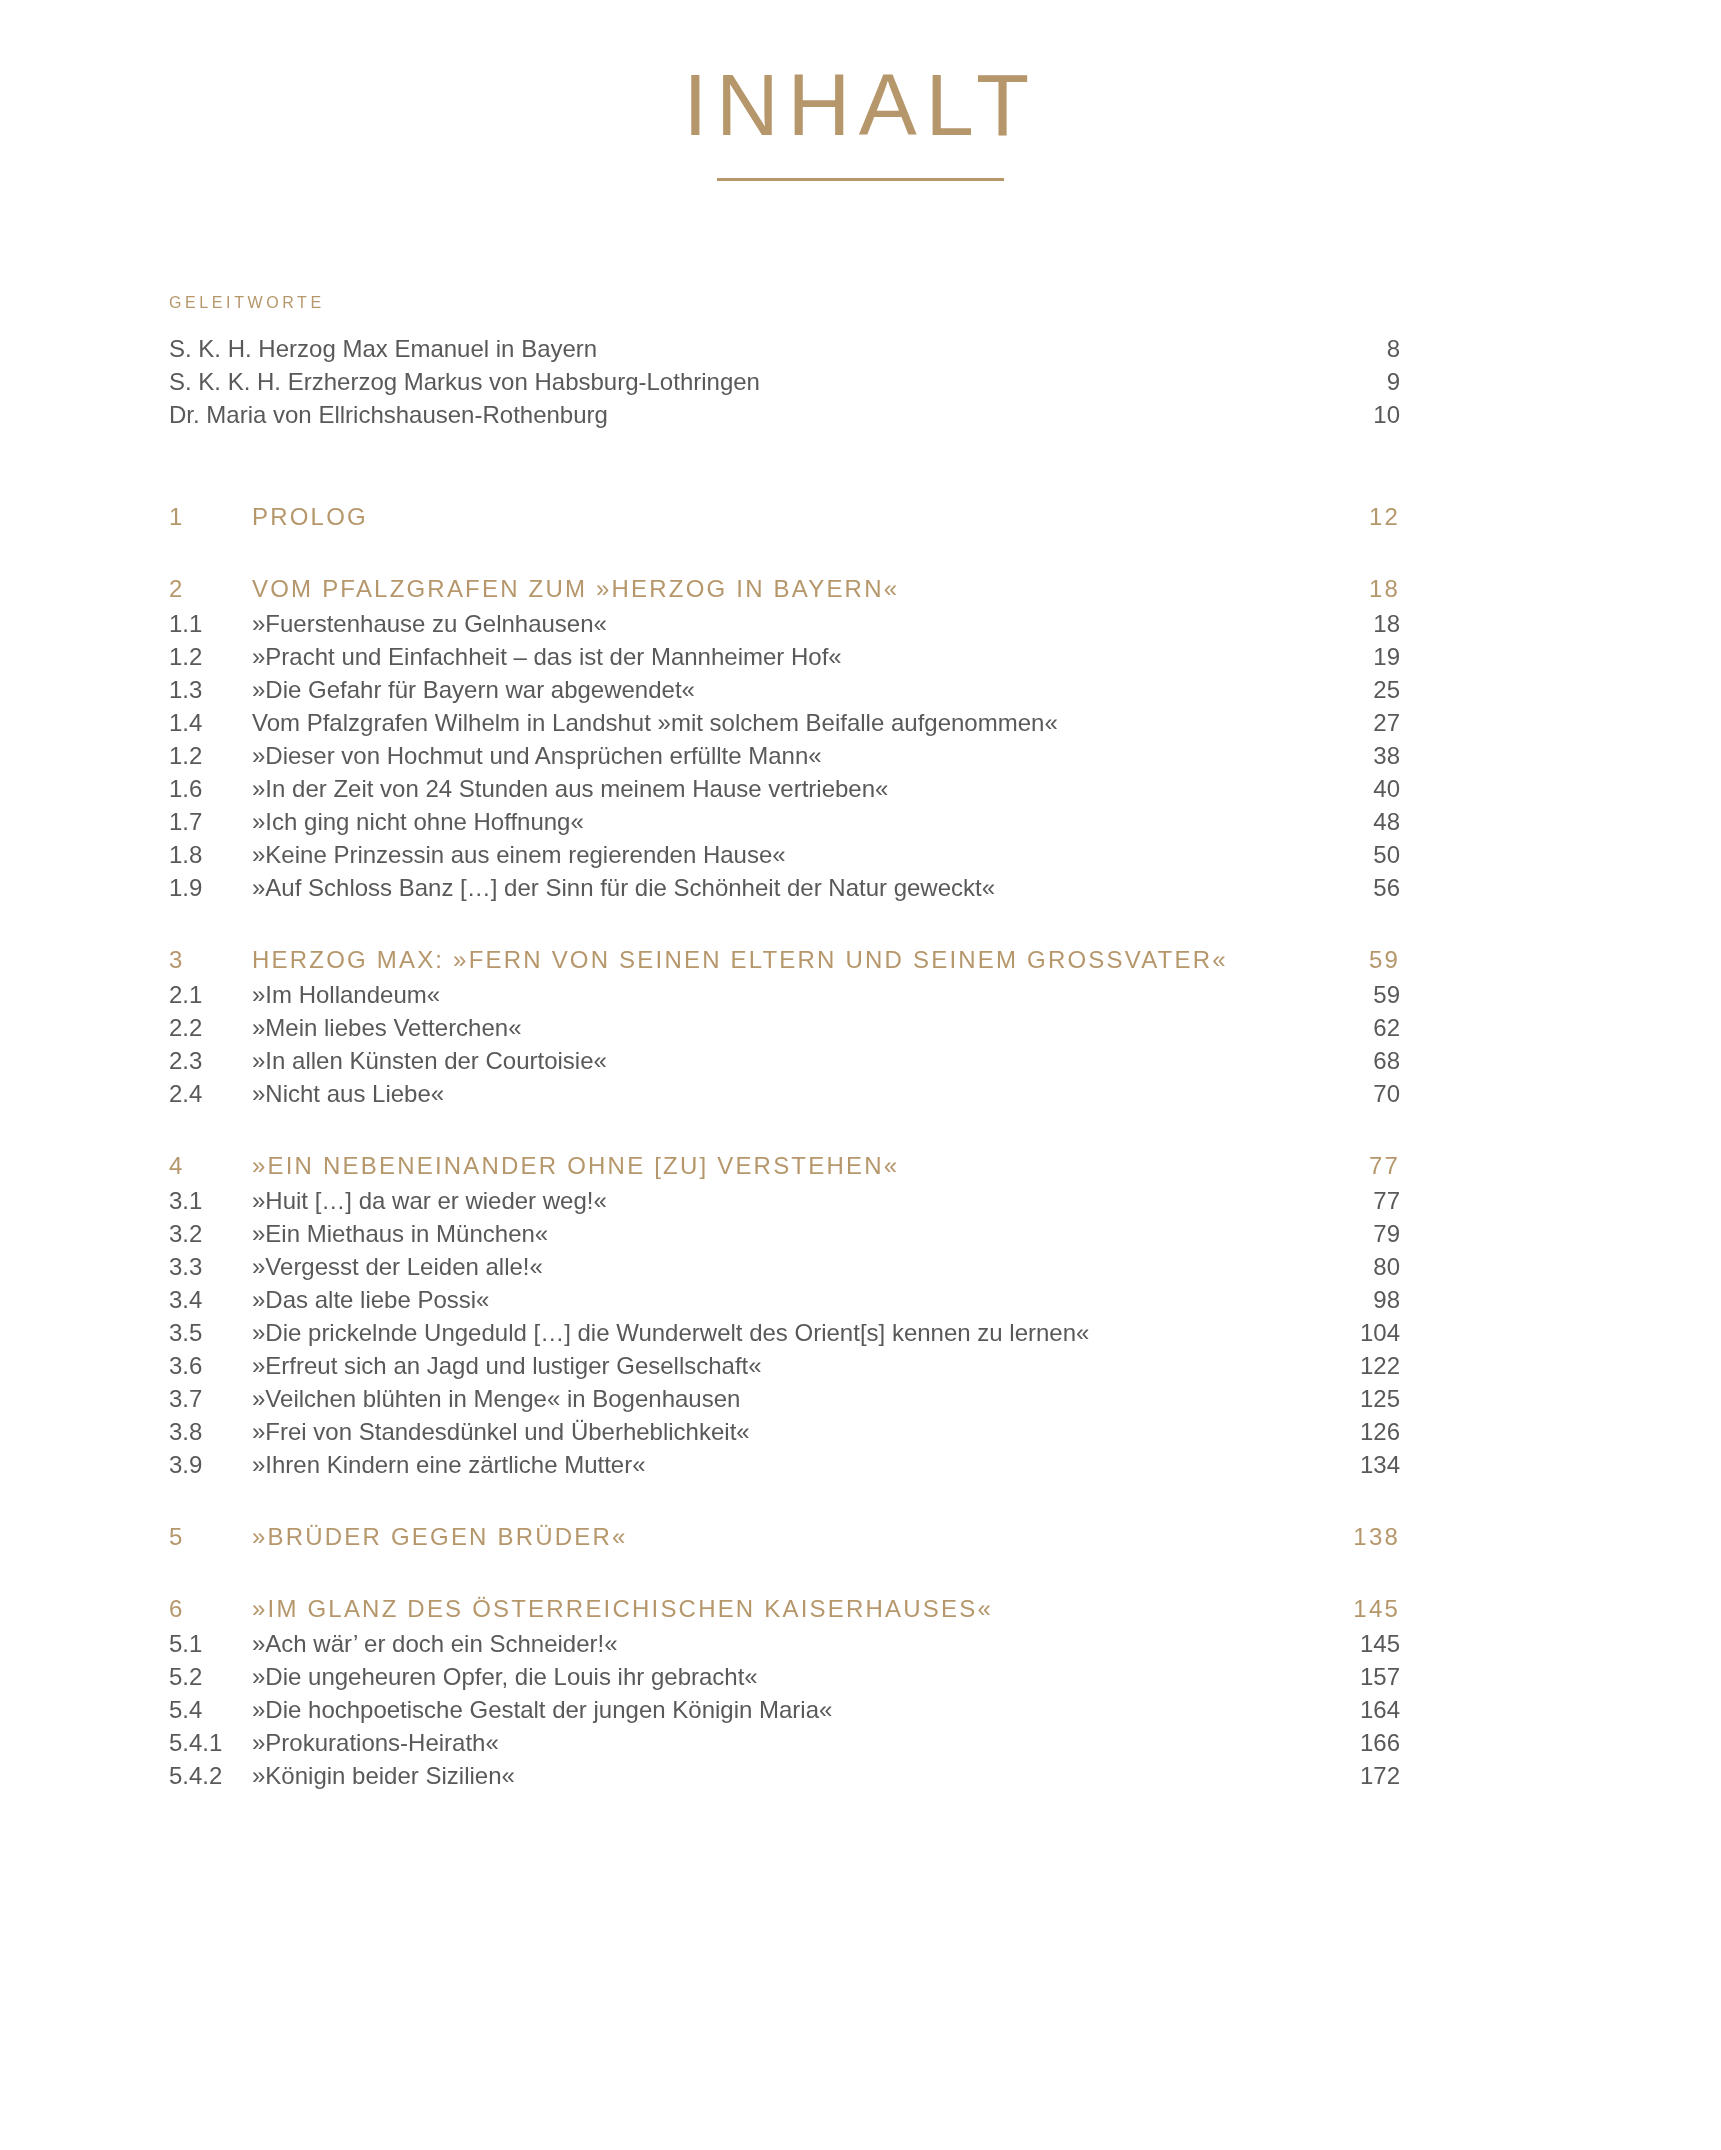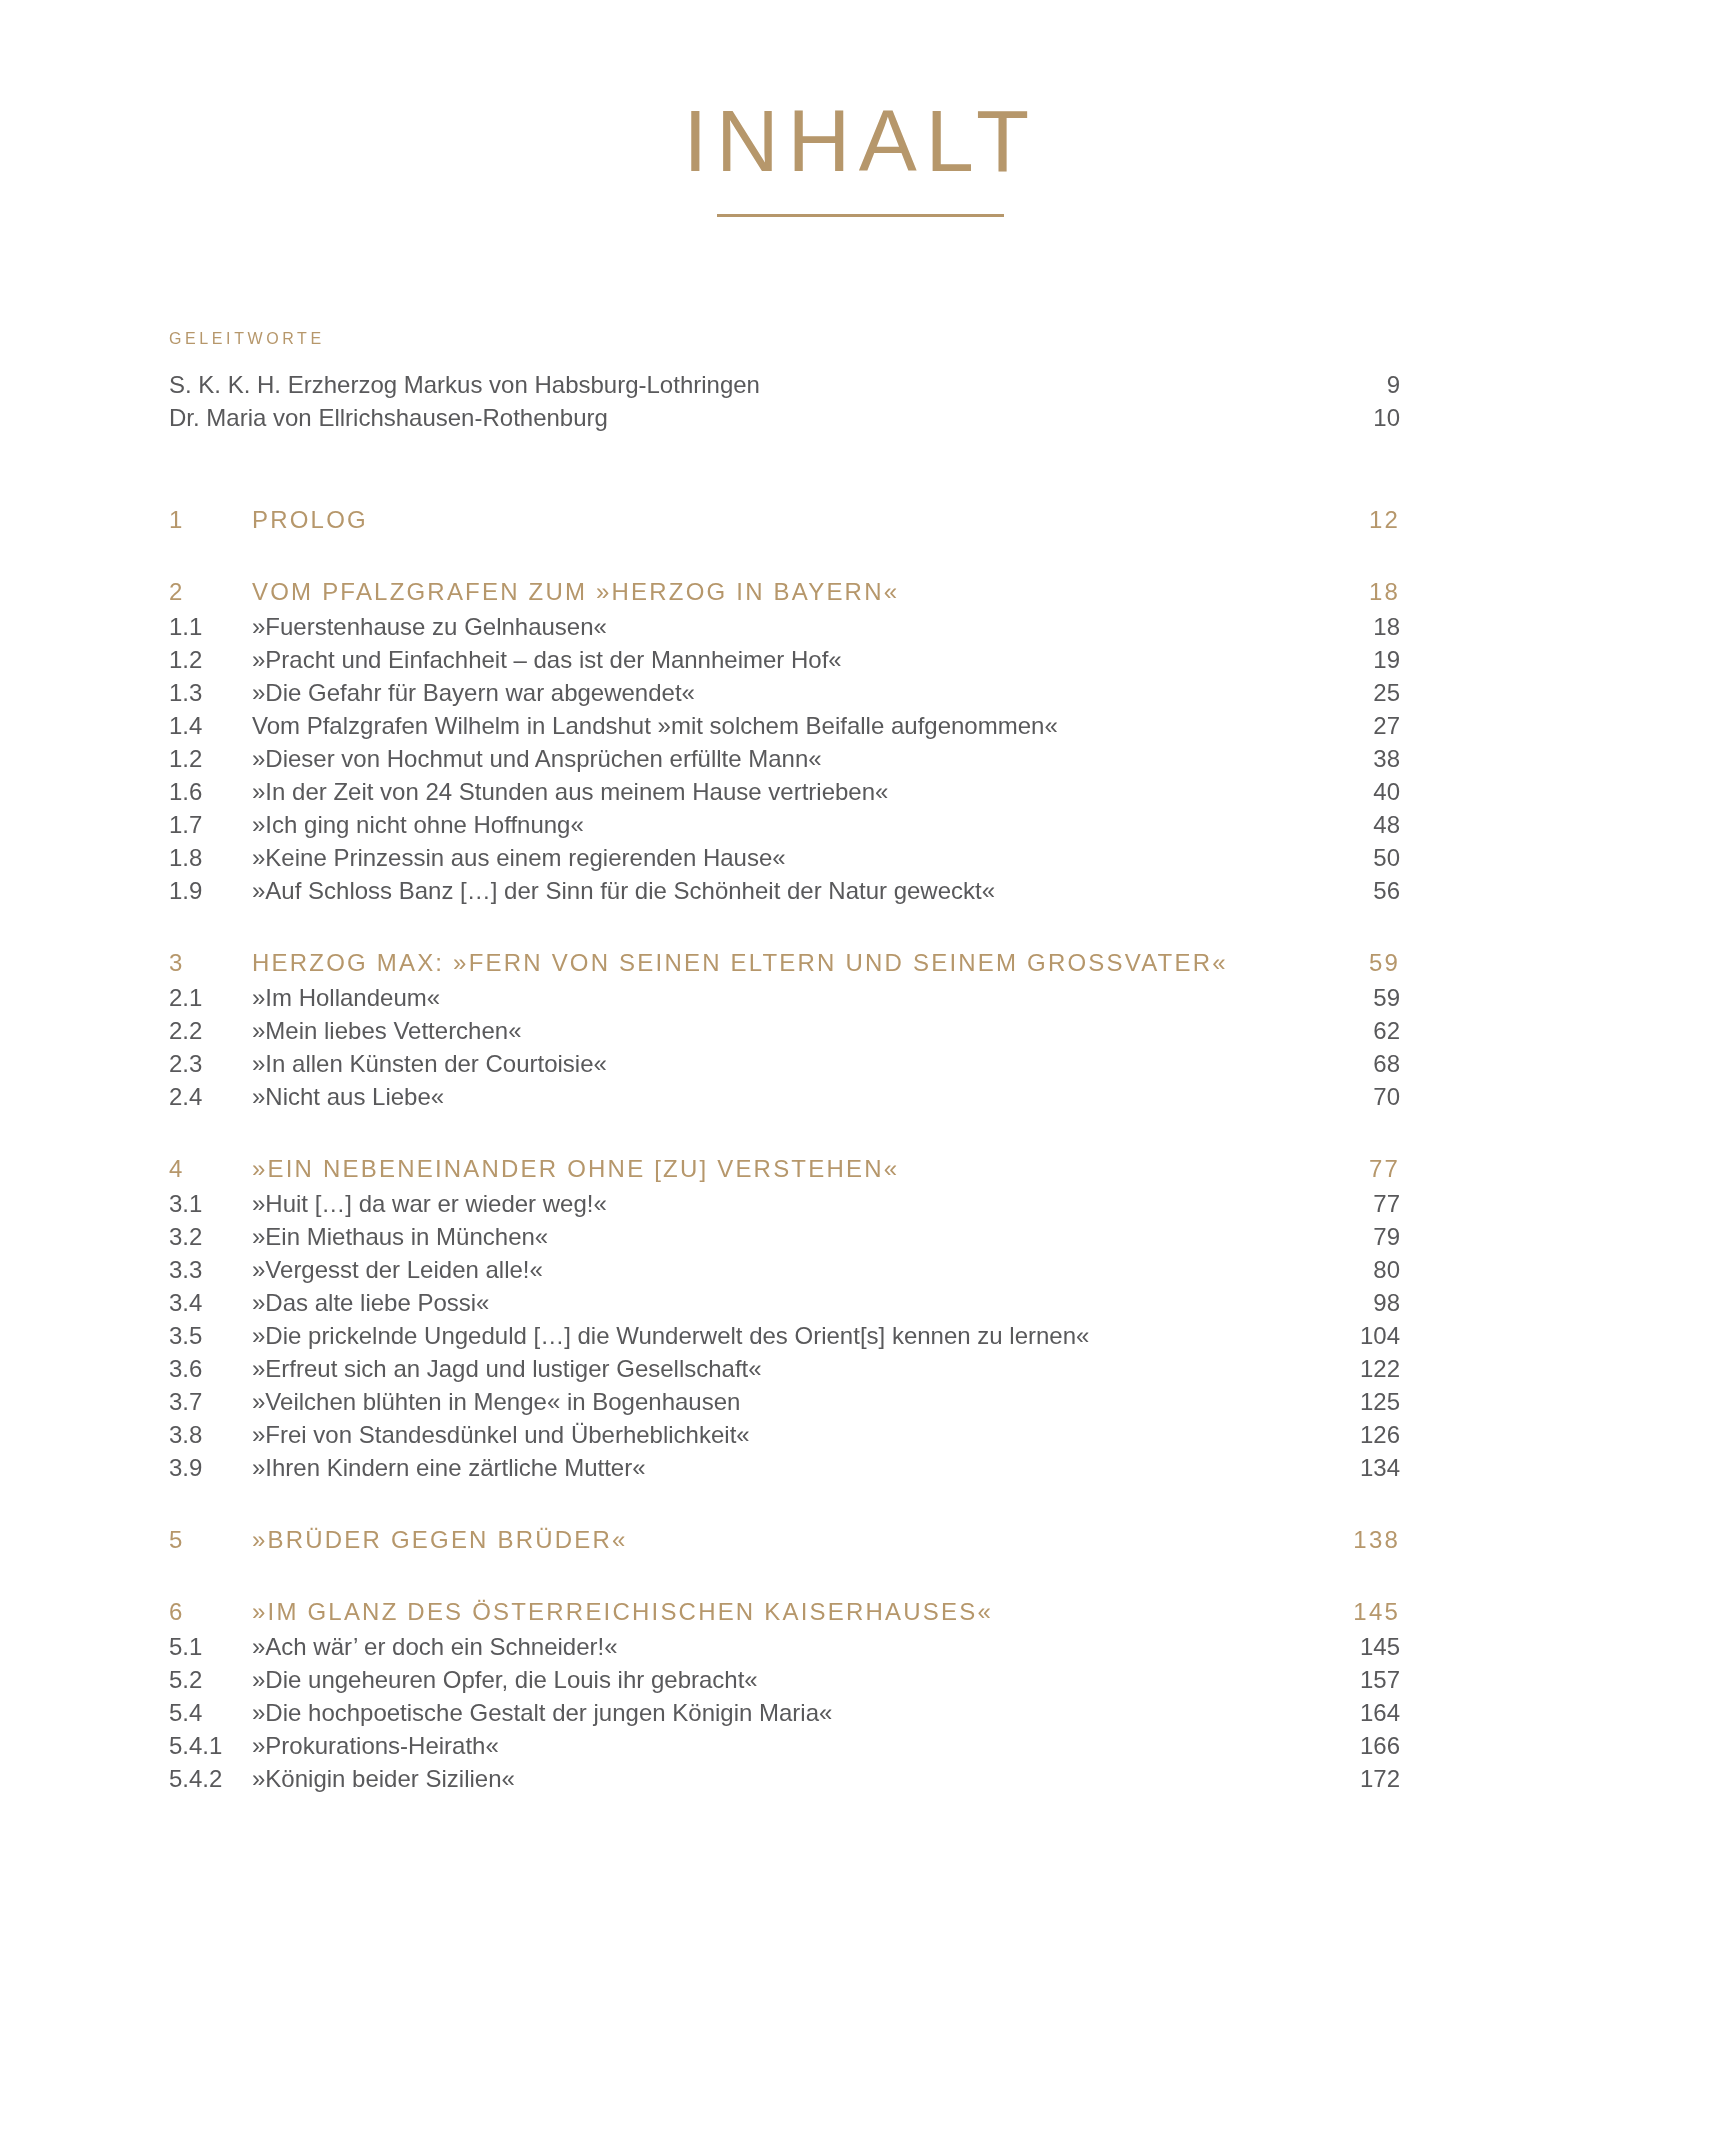--- a/index.html
+++ b/index.html
@@ -21,7 +21,7 @@
   h1, h2 { margin: 0; padding: 0; font-weight: 400; }
 
   .title {
-    padding-top: 97px;
+    padding-top: 61px;
     text-align: center;
     font-size: 87px;
     line-height: 1;

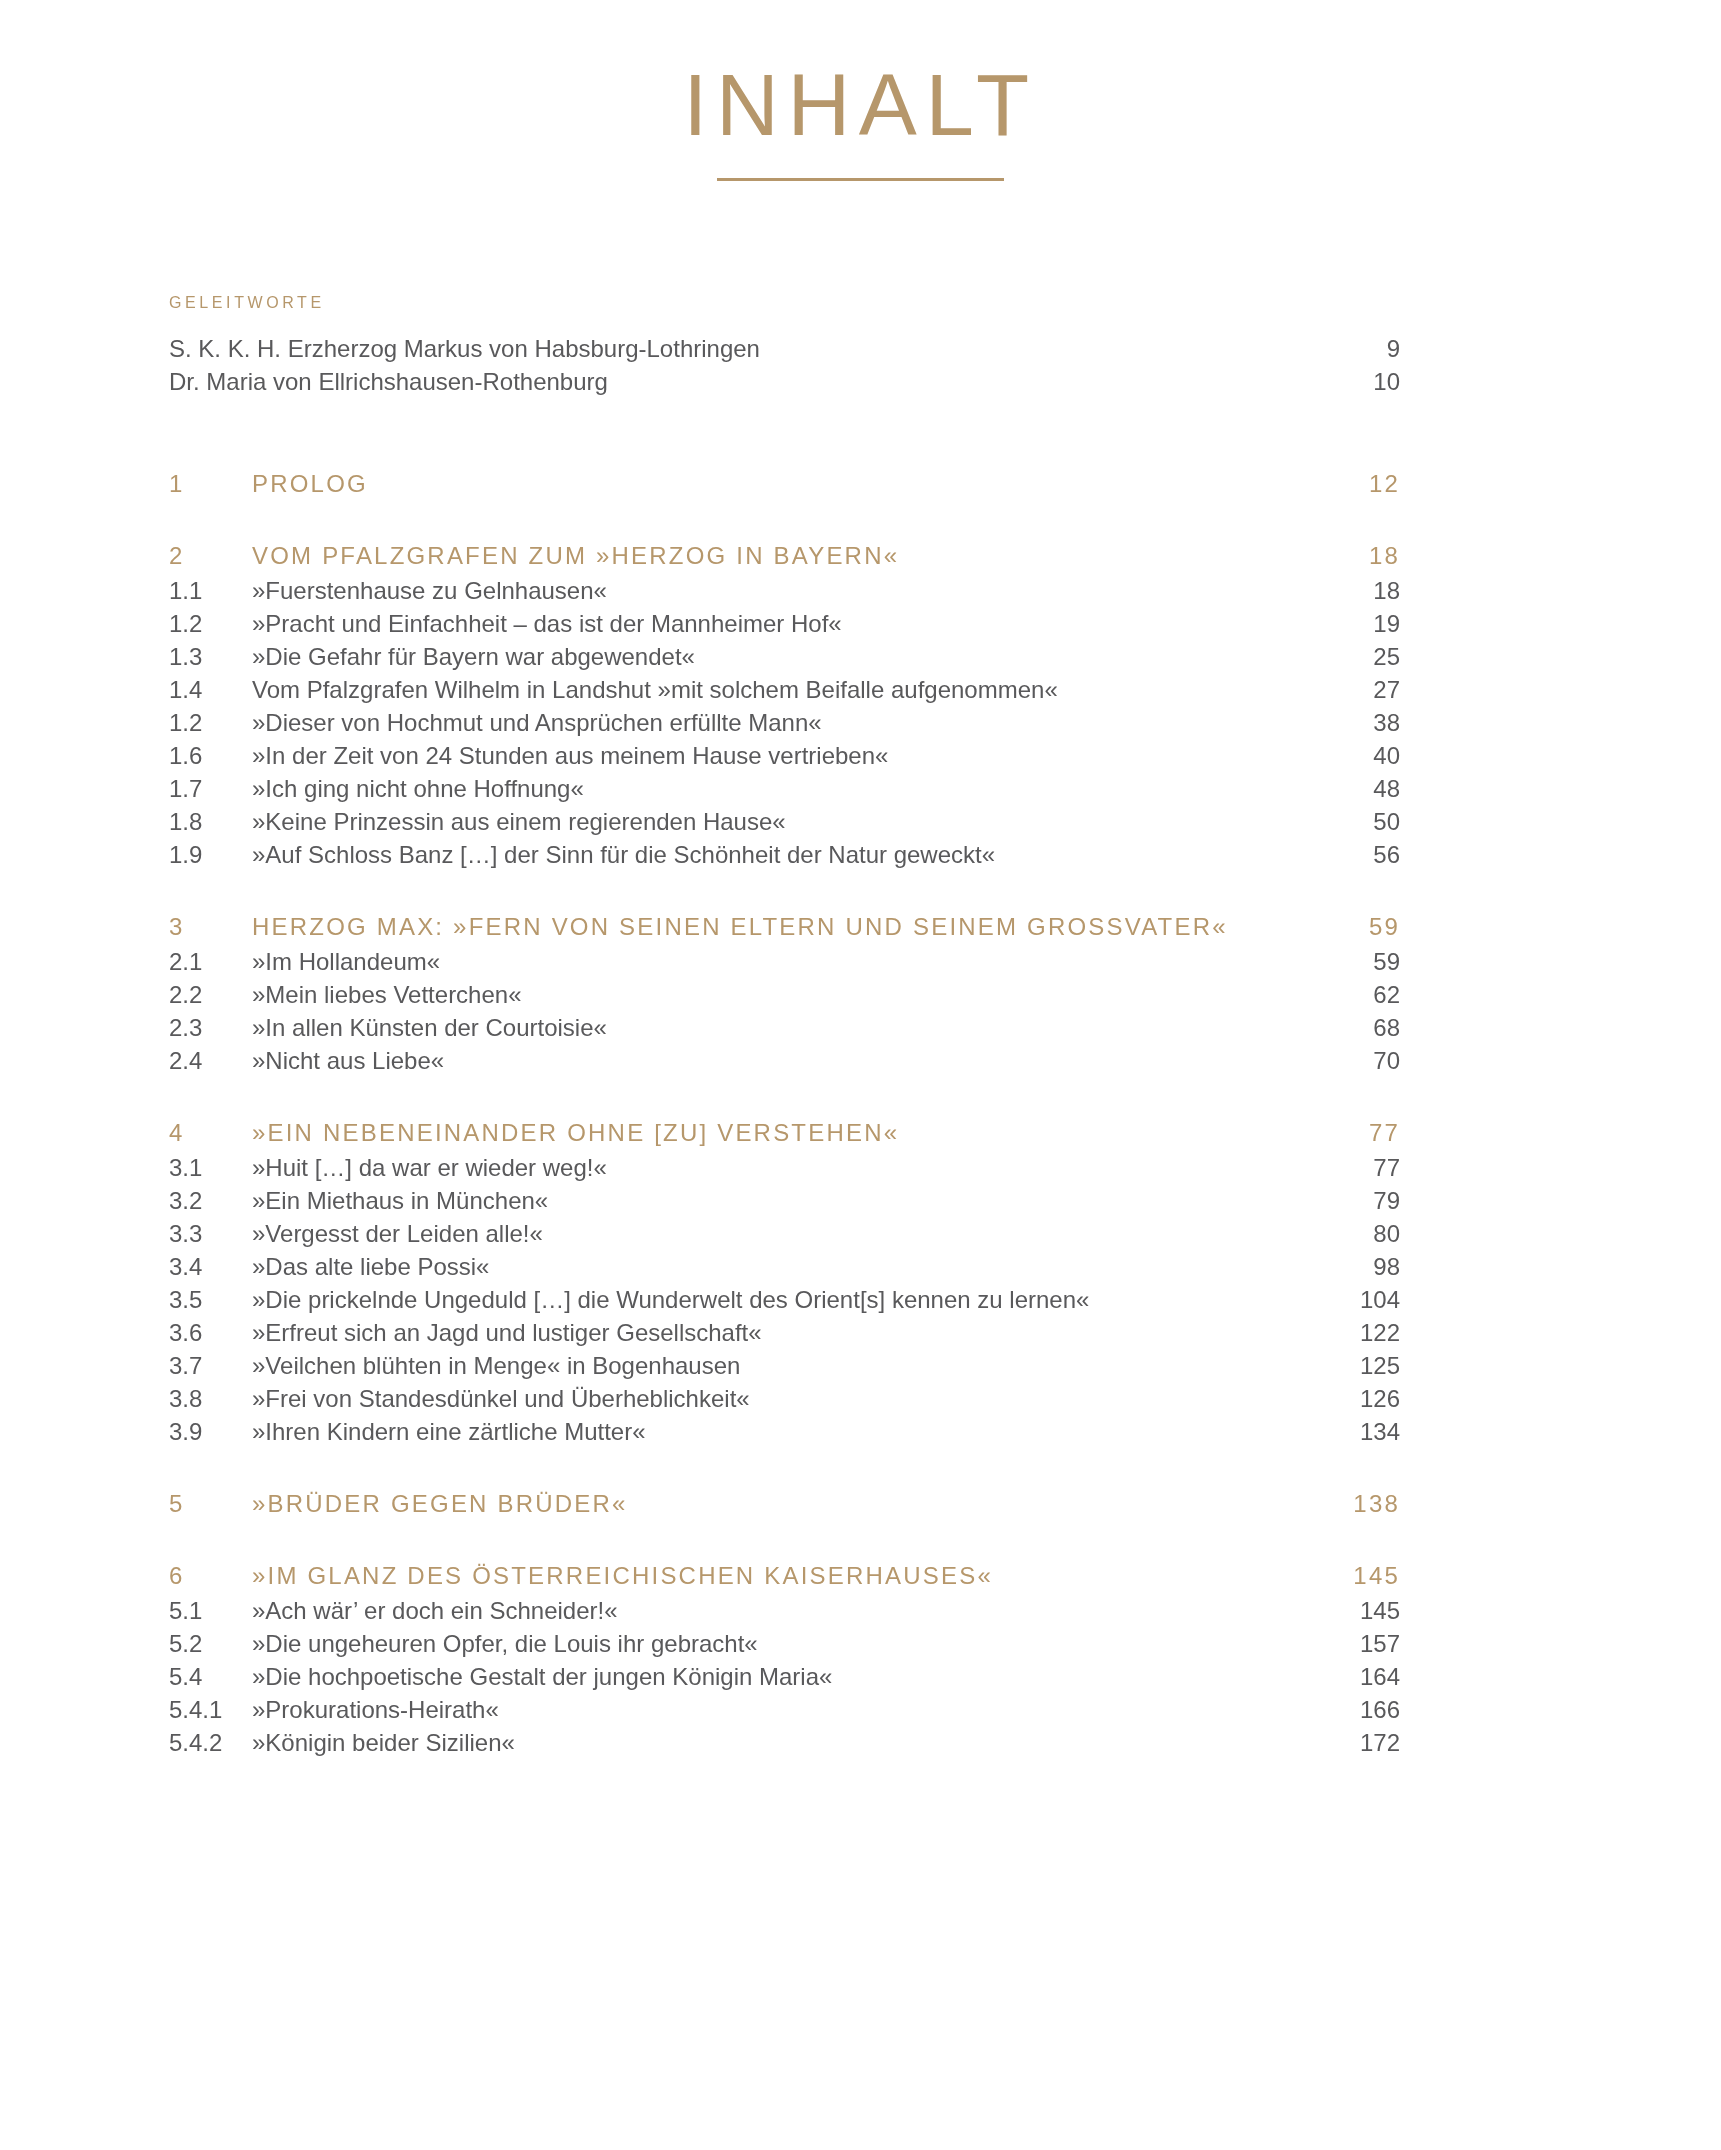--- a/index.html
+++ b/index.html
@@ -74,6 +74,10 @@
     <section>
       <h2 class="section-heading">GELEITWORTE</h2>
       <div class="geleit-entries" id="geleitworte-entries">
+  <div class="row geleit-row">
+    <span class="label">S. K. H. Herzog Max Emanuel in Bayern</span>
+    <span class="page-num">8</span>
+  </div>
 
   <div class="row geleit-row">
     <span class="label">S. K. K. H. Erzherzog Markus von Habsburg-Lothringen</span>

